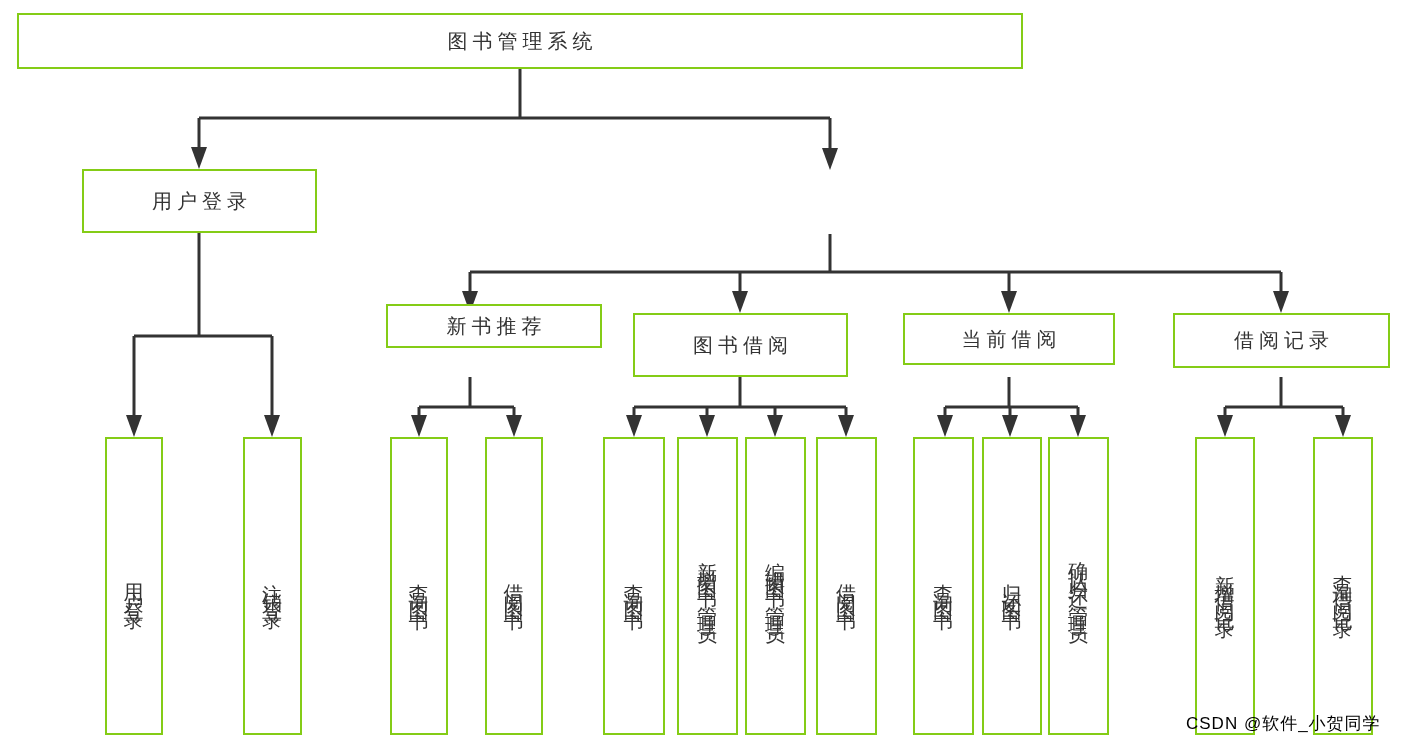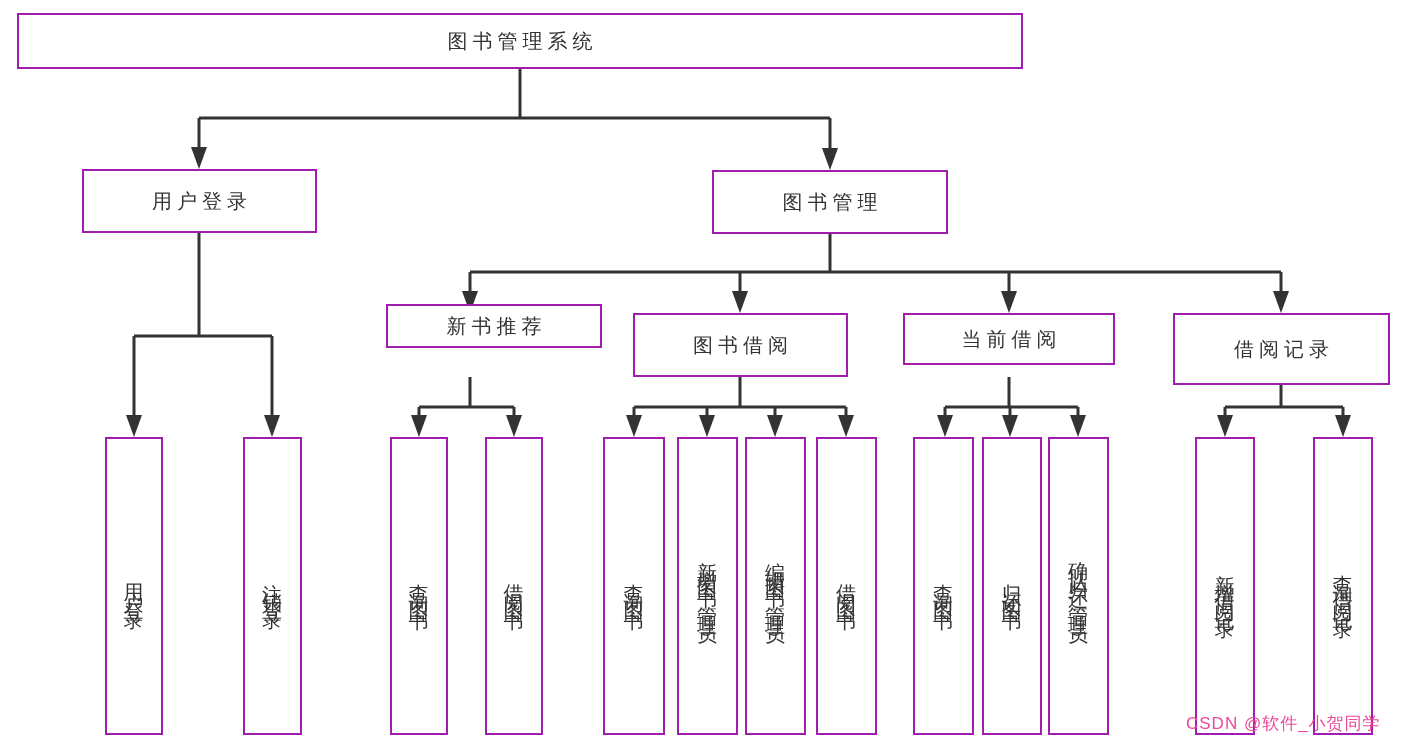--- a/index.html
+++ b/index.html
@@ -20,7 +20,7 @@
   .box {
     position: absolute;
     box-sizing: border-box;
-    border: 2px solid #a21caf;
+    border: 2px solid #84cc16;
     background: #ffffff;
     display: flex;
     align-items: center;

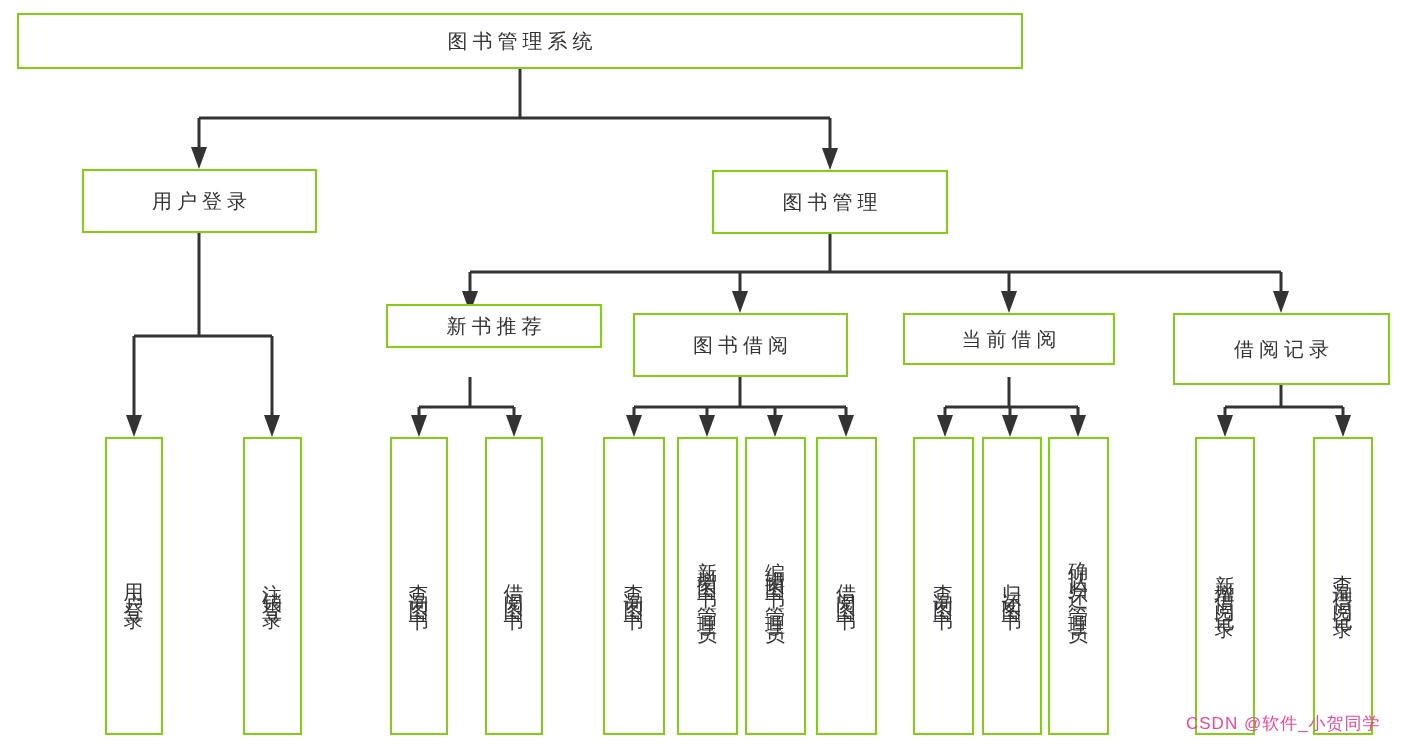--- a/index.html
+++ b/index.html
@@ -129,9 +129,6 @@
   <div class="box hbox" style="left:82px; top:169px; width:235px; height:64px;">
     <span>用户登录</span>
   </div>
-  <div class="box hbox" style="left:712px; top:170px; width:236px; height:64px;">
-    <span>图书管理</span>
-  </div>
 
   <div class="box hbox" style="left:362px; top:304px; width:216px; height:44px;margin-left:24px;">
     <span>新书推荐</span>

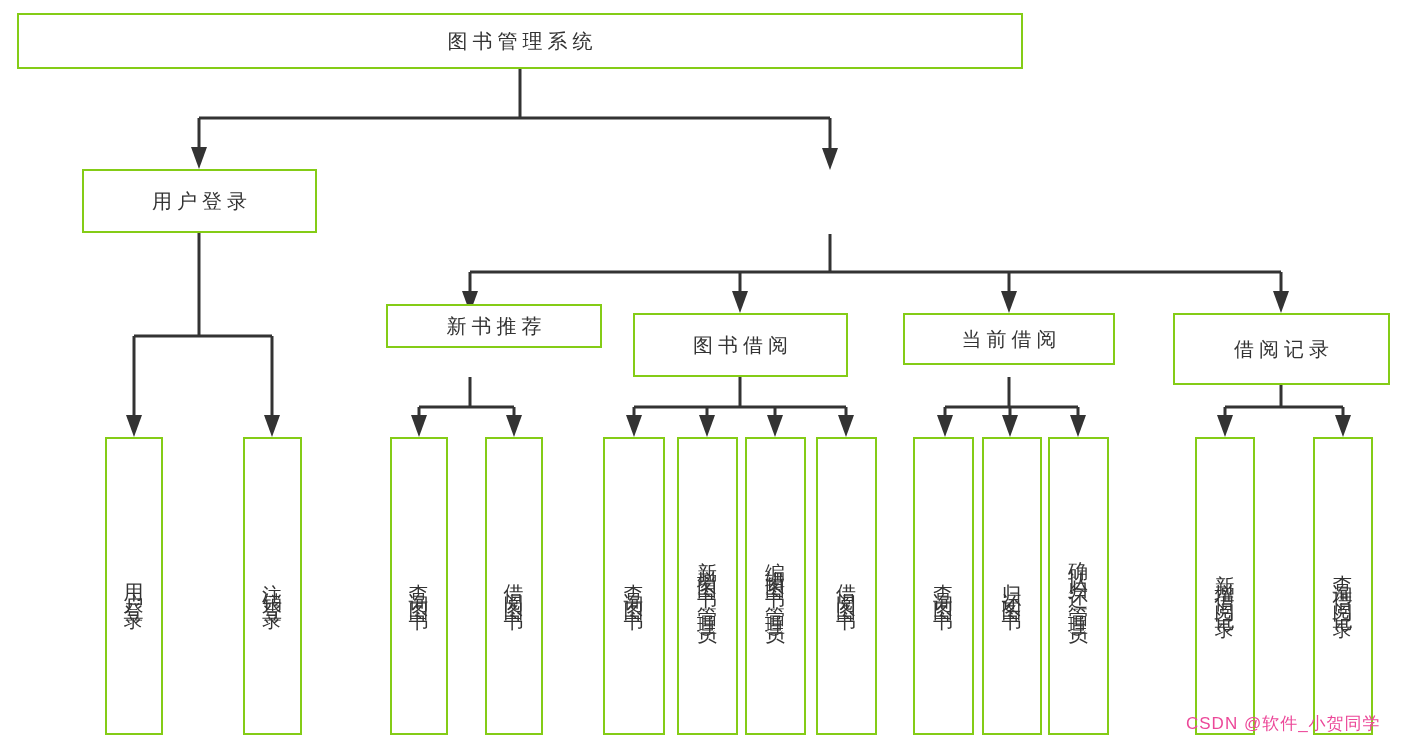--- a/index.html
+++ b/index.html
@@ -139,7 +139,7 @@
   <div class="box hbox" style="left:903px; top:313px; width:212px; height:52px;">
     <span>当前借阅</span>
   </div>
-  <div class="box hbox" style="left:1173px; top:313px; width:217px; height:72px;text-align:right;">
+  <div class="box hbox" style="left:1173px; top:313px; width:217px; height:55px;text-align:right;">
     <span>借阅记录</span>
   </div>
 

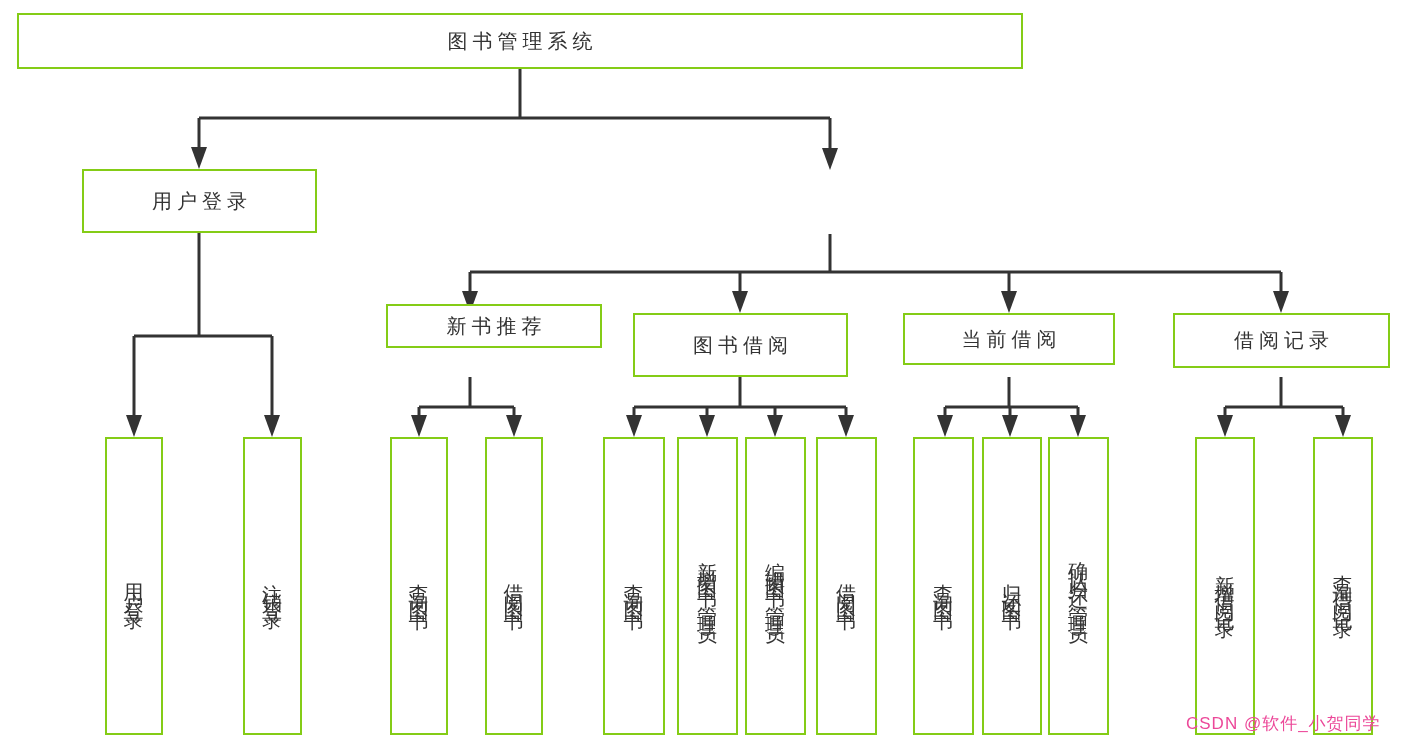--- a/index.html
+++ b/index.html
@@ -187,7 +187,7 @@
     <span>查询借阅记录</span>
   </div>
 
-  <div class="watermark" style="color: #ec4899;">CSDN @软件_小贺同学</div>
+  <div class="watermark" style="color: #000000;">CSDN @软件_小贺同学</div>
 
 </div>
 

